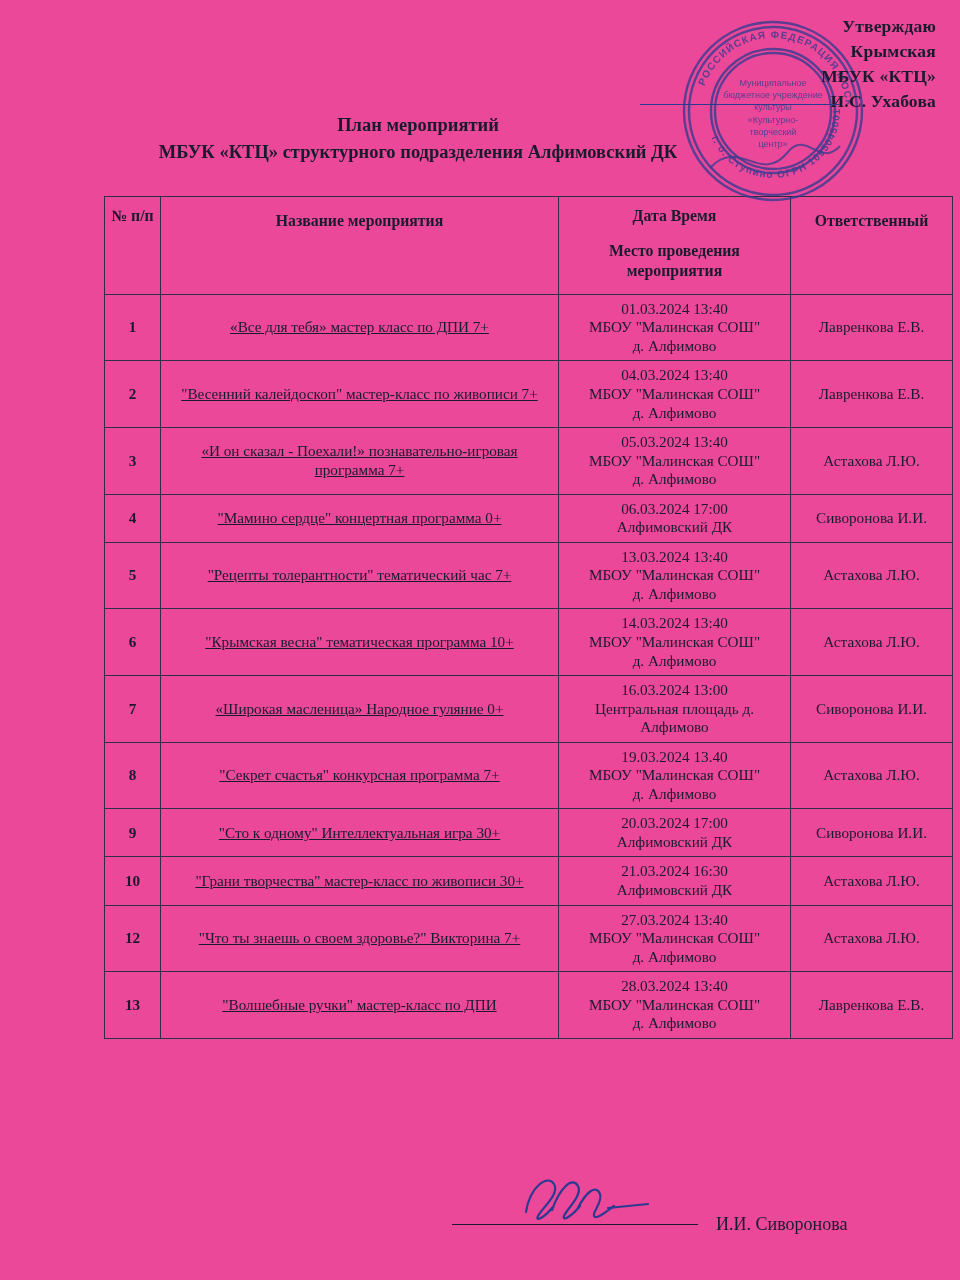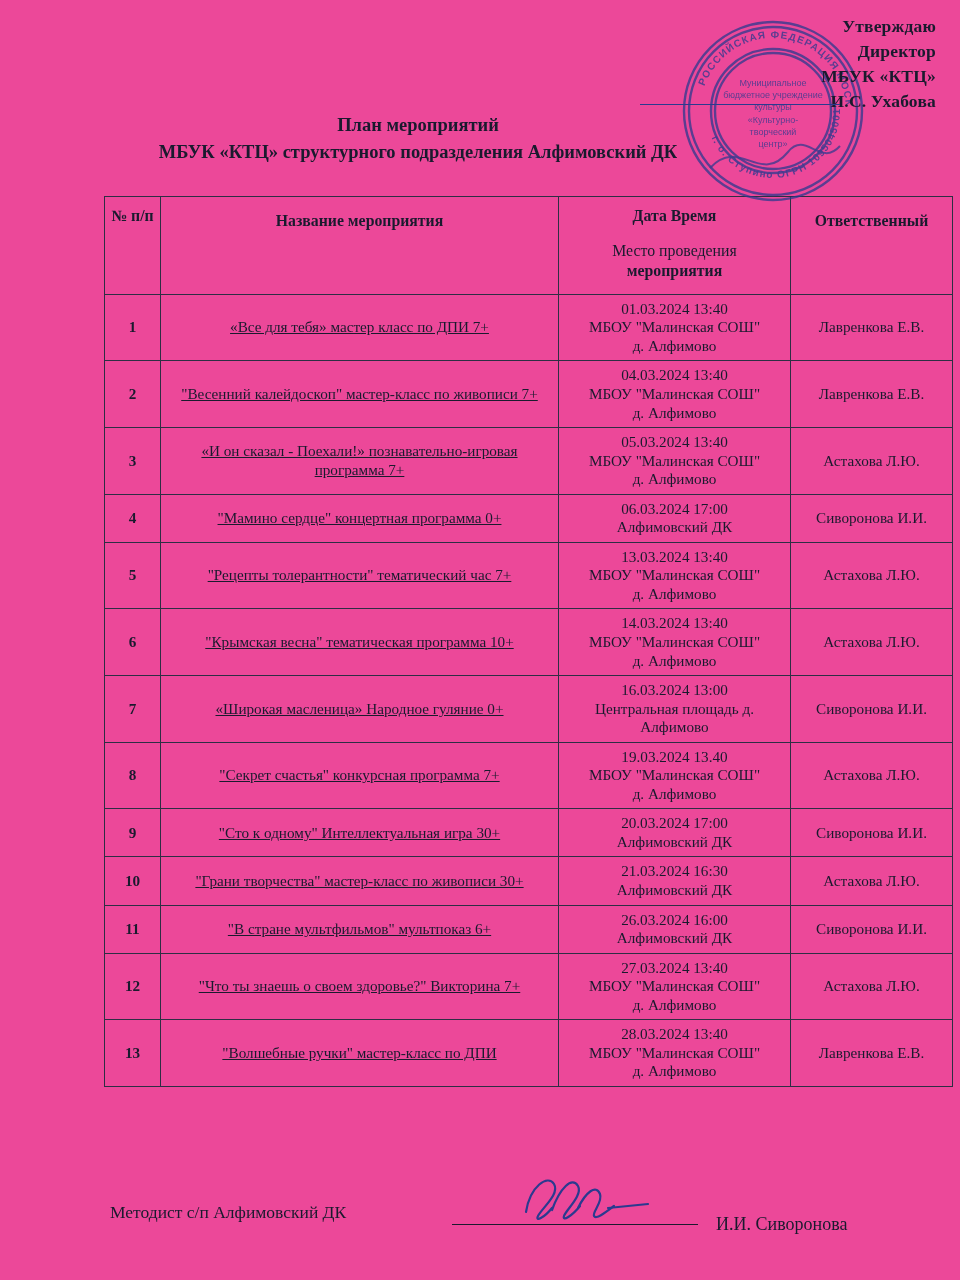--- a/index.html
+++ b/index.html
@@ -158,7 +158,7 @@
 
   <div class="approval">
     <div>Утверждаю</div>
-    <div>Директор</div>
+    <div>Крымская</div>
     <div>МБУК «КТЦ»</div>
     <div>И.С. Ухабова</div>
   </div>

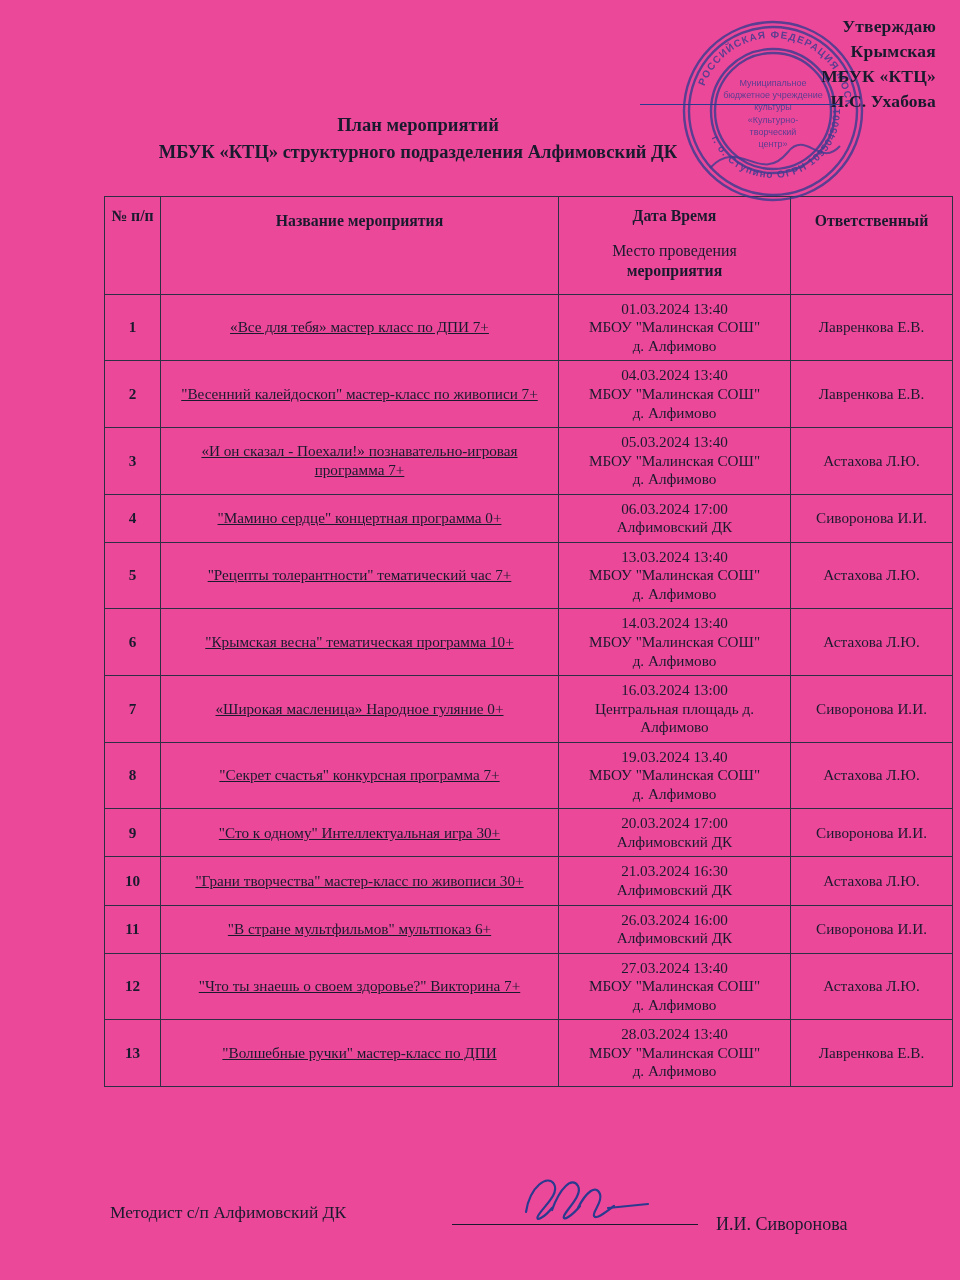--- a/index.html
+++ b/index.html
@@ -106,7 +106,7 @@
   .hdr-sub {
     display: block;
     margin-top: 16px;
-    font-weight: normal;
+    font-weight: bold;
   }
 
   td.num { font-weight: bold; font-size: 16px; }

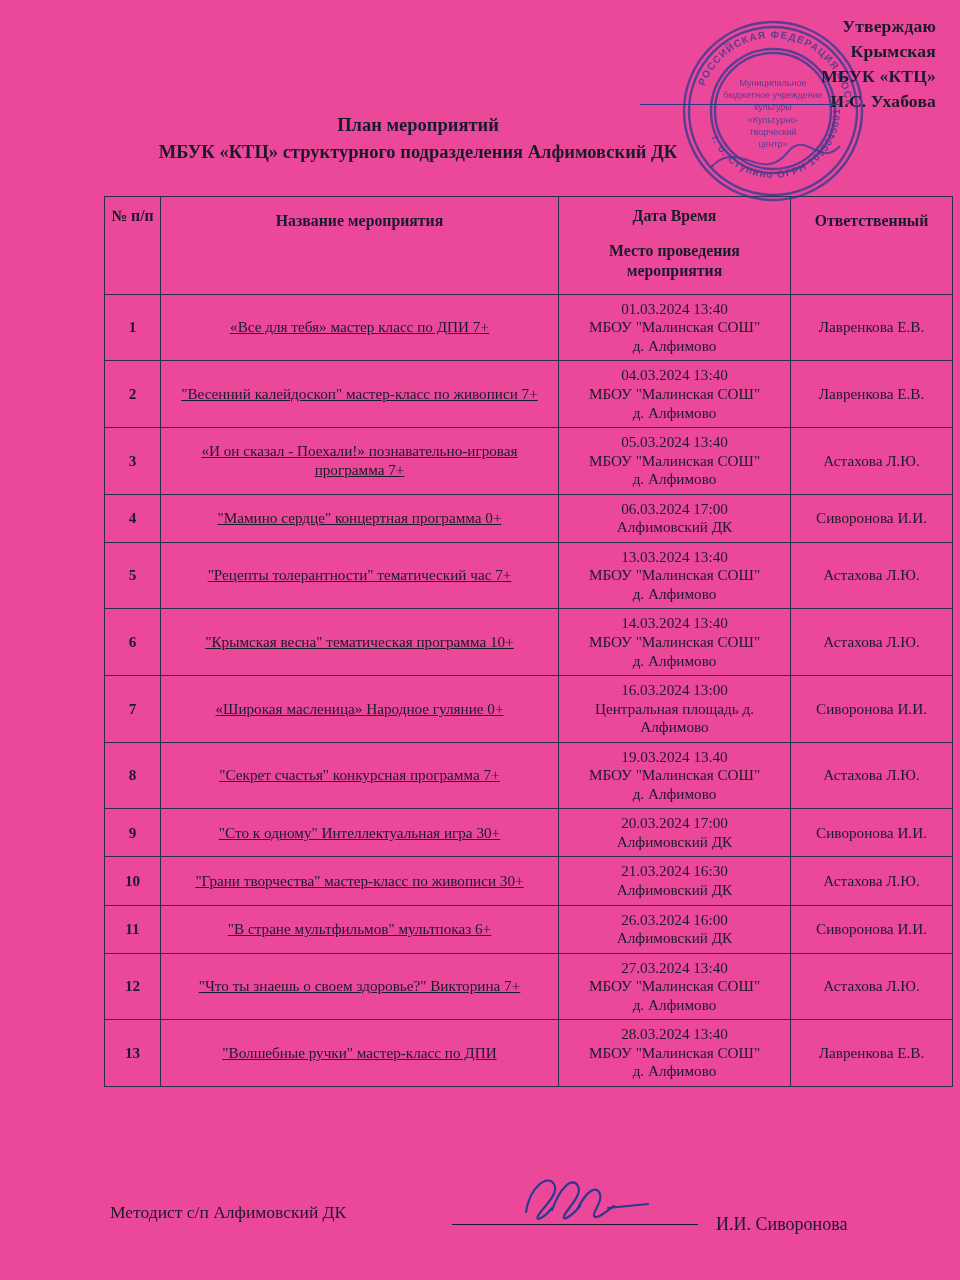--- a/index.html
+++ b/index.html
@@ -317,15 +317,6 @@
           <td>Астахова Л.Ю.</td>
         </tr>
         <tr>
-          <td class="num">11</td>
-          <td class="name-cell">"В стране мультфильмов" мультпоказ 6+</td>
-          <td class="date-cell">
-            <span class="dline">26.03.2024 16:00</span>
-            <span class="dline">Алфимовский ДК</span>
-          </td>
-          <td>Сиворонова И.И.</td>
-        </tr>
-        <tr>
           <td class="num">12</td>
           <td class="name-cell">"Что ты знаешь о своем здоровье?" Викторина 7+</td>
           <td class="date-cell">

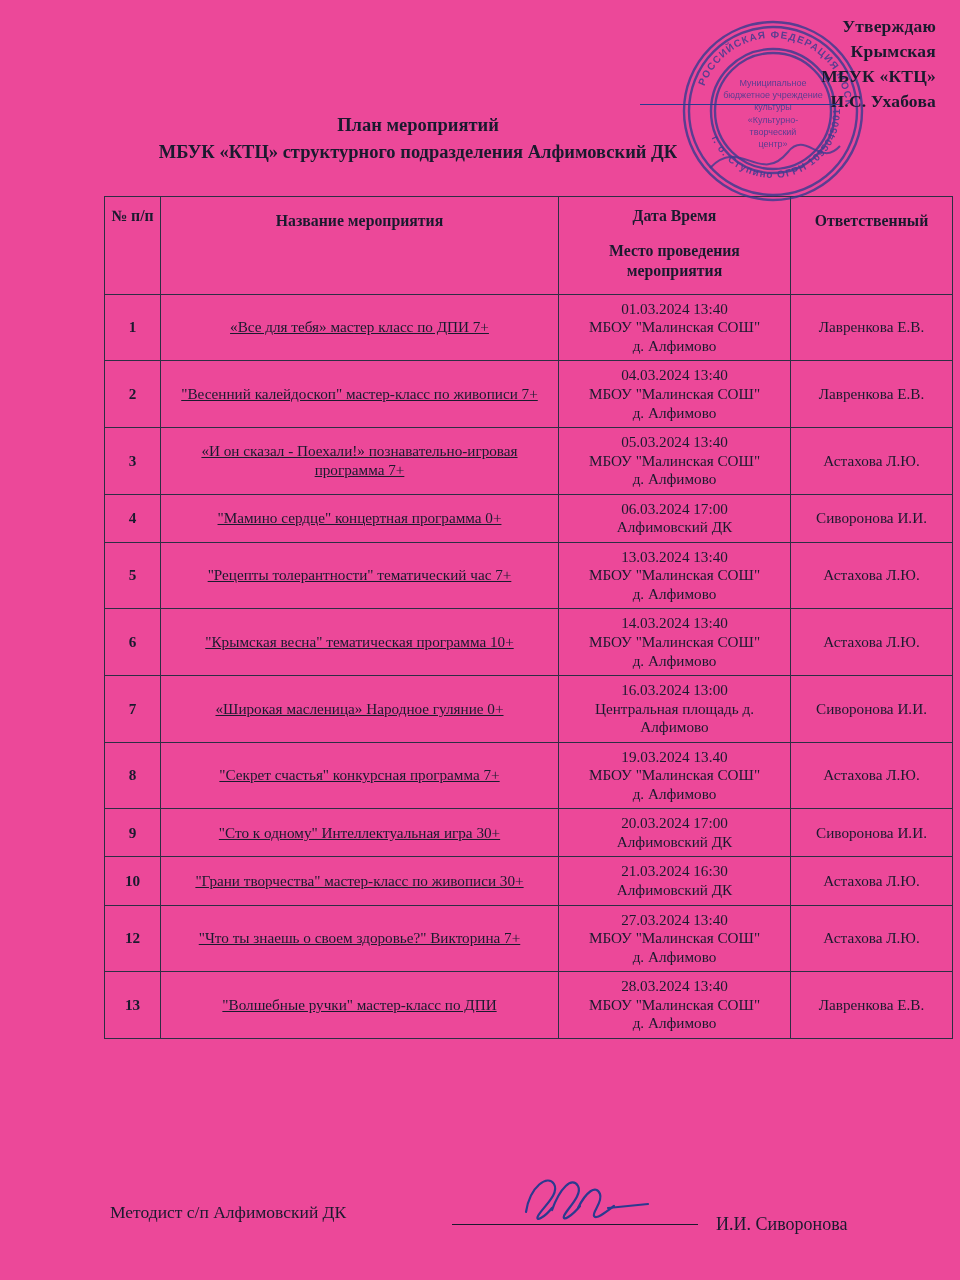--- a/index.html
+++ b/index.html
@@ -340,7 +340,6 @@
   </table>
 
   <div class="footer">
-    <div class="footer-left">Методист с/п Алфимовский ДК</div>
     <div class="footer-line"></div>
     <div class="footer-signature">
       <svg width="170" height="62" viewBox="0 0 170 62" xmlns="http://www.w3.org/2000/svg">

